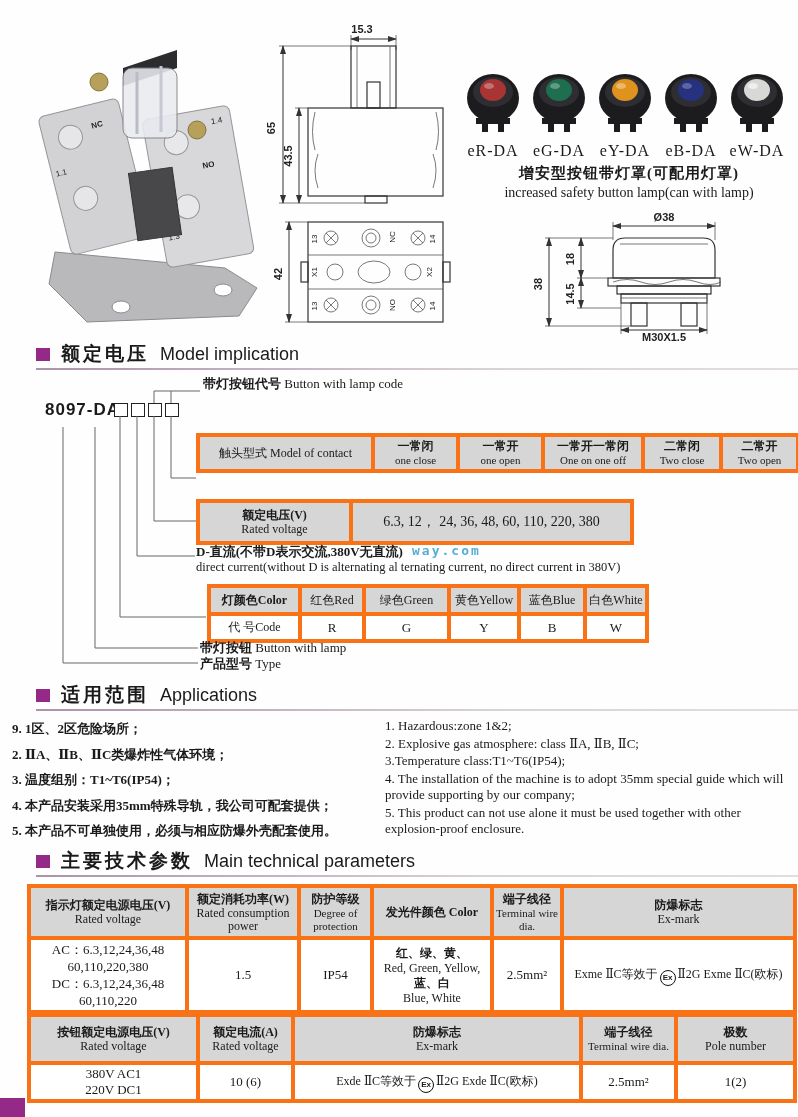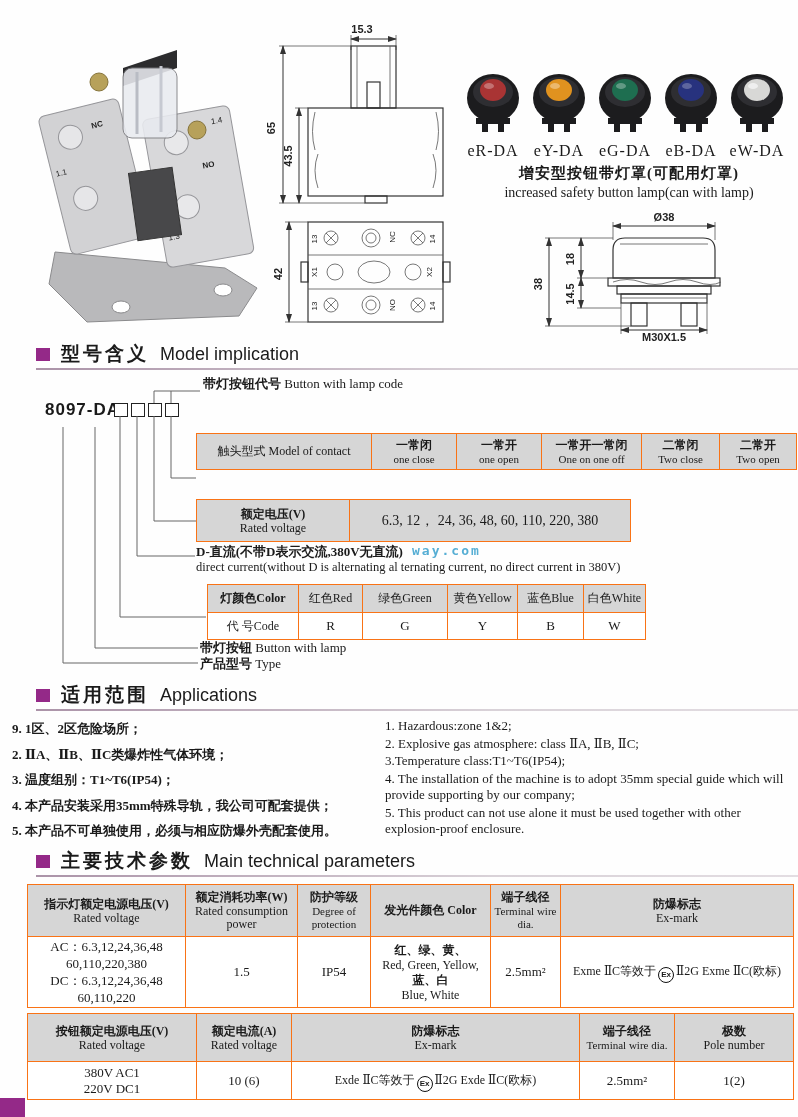--- a/index.html
+++ b/index.html
@@ -169,21 +169,21 @@
       <svg width="60" height="66" viewBox="0 0 60 66">
         <ellipse cx="30" cy="28" rx="26" ry="24" fill="#1c1c1e"></ellipse>
         <ellipse cx="30" cy="22" rx="20" ry="15" fill="#2e2e32"></ellipse>
+        <ellipse cx="30" cy="20" rx="13" ry="11" fill="#1e6e50"></ellipse>
+        <ellipse cx="26" cy="16" rx="5" ry="3" fill="rgba(255,255,255,.3)"></ellipse>
+        <path d="M13 48 h34 v6 h-6 v8 h-6 v-8 h-10 v8 h-6 v-8 h-6 z" fill="#1c1c1e"></path>
+      </svg>
+      <div class="lbl">eG-DA</div>
+    </div>
+    <div class="btn-item">
+      <svg width="60" height="66" viewBox="0 0 60 66">
+        <ellipse cx="30" cy="28" rx="26" ry="24" fill="#1c1c1e"></ellipse>
+        <ellipse cx="30" cy="22" rx="20" ry="15" fill="#2e2e32"></ellipse>
         <ellipse cx="30" cy="20" rx="13" ry="11" fill="#e0921f"></ellipse>
         <ellipse cx="26" cy="16" rx="5" ry="3" fill="rgba(255,255,255,.35)"></ellipse>
         <path d="M13 48 h34 v6 h-6 v8 h-6 v-8 h-10 v8 h-6 v-8 h-6 z" fill="#1c1c1e"></path>
       </svg>
       <div class="lbl">eY-DA</div>
-    </div>
-    <div class="btn-item">
-      <svg width="60" height="66" viewBox="0 0 60 66">
-        <ellipse cx="30" cy="28" rx="26" ry="24" fill="#1c1c1e"></ellipse>
-        <ellipse cx="30" cy="22" rx="20" ry="15" fill="#2e2e32"></ellipse>
-        <ellipse cx="30" cy="20" rx="13" ry="11" fill="#1e6e50"></ellipse>
-        <ellipse cx="26" cy="16" rx="5" ry="3" fill="rgba(255,255,255,.3)"></ellipse>
-        <path d="M13 48 h34 v6 h-6 v8 h-6 v-8 h-10 v8 h-6 v-8 h-6 z" fill="#1c1c1e"></path>
-      </svg>
-      <div class="lbl">eG-DA</div>
     </div>
     <div class="btn-item">
       <svg width="60" height="66" viewBox="0 0 60 66">

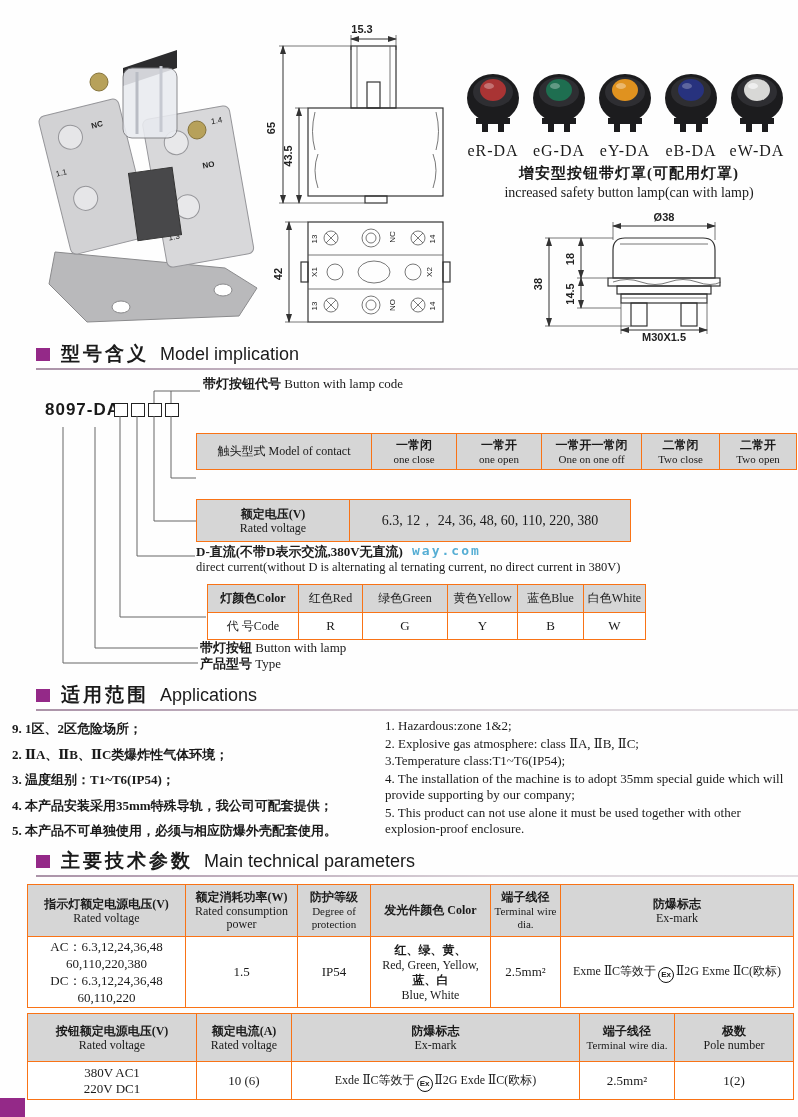--- a/index.html
+++ b/index.html
@@ -250,7 +250,7 @@
 
   <div class="sec-hdr" style="top:341px">
     <div class="sq"></div>
-    <div class="cn">型号含义</div>
+    <div class="cn">额定电压</div>
     <div class="en">Model implication</div>
   </div>
   <div class="sec-rule" style="top:368px"></div>

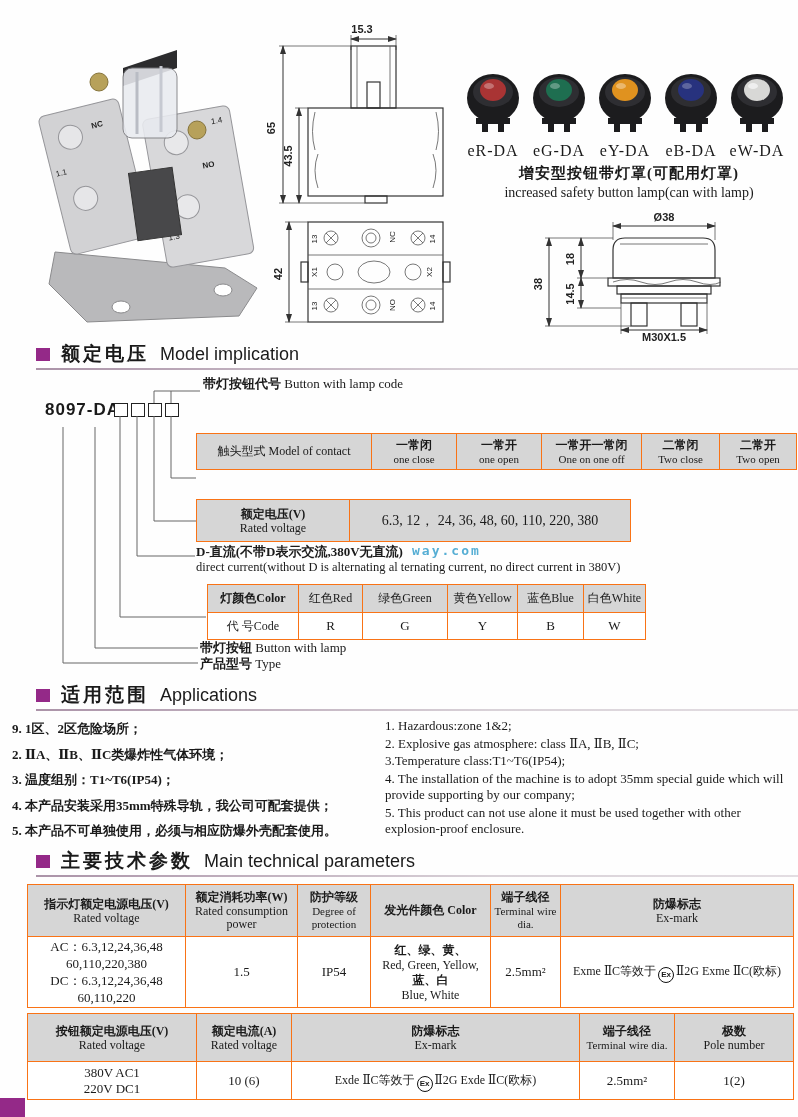--- a/index.html
+++ b/index.html
@@ -16,7 +16,7 @@
             background:linear-gradient(to right,#ab93a8,#d9d2d8 60%,#e3dde2)}
   
   table.tbl{position:absolute;border-collapse:collapse;table-layout:fixed;text-align:center;background:#fff}
-  table.tbl td{border:1px solid #f97316;padding:1px 2px;vertical-align:middle}
+  table.tbl td{border:4px solid #f97316;padding:1px 2px;vertical-align:middle}
   table.tbl tr.hdr td{background:#d6d6d6}
   .cnb{font-weight:bold;font-size:12px;line-height:15px}
   .enr{font-size:11px;line-height:13px;font-weight:normal}

